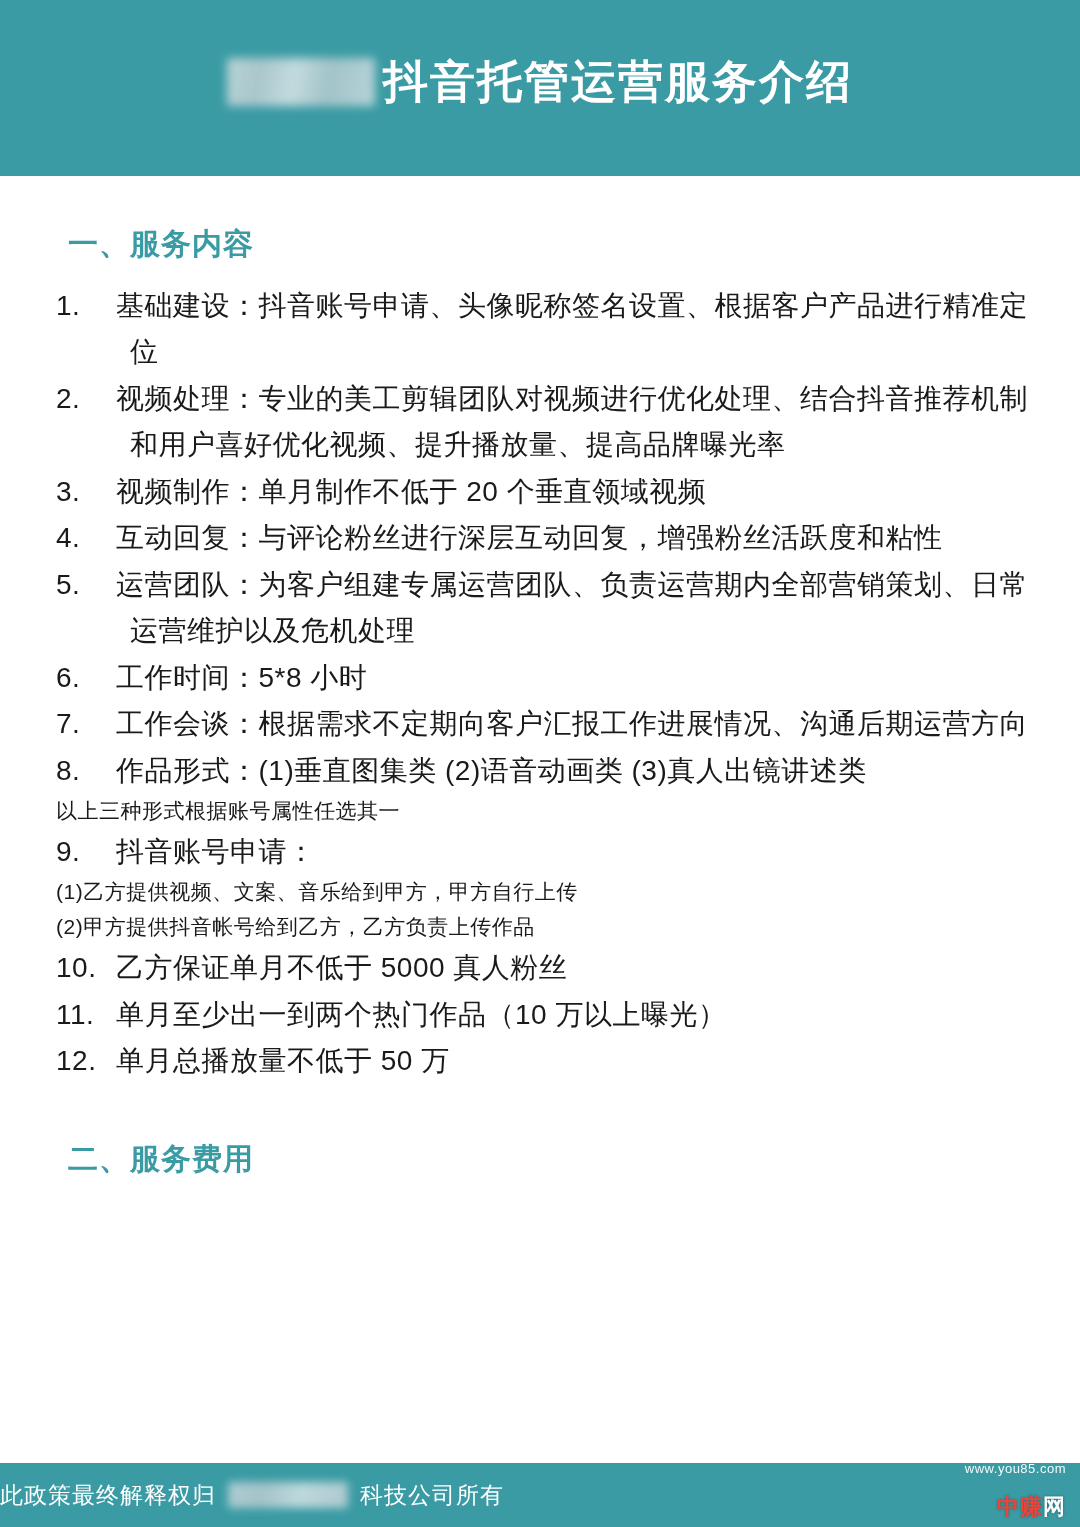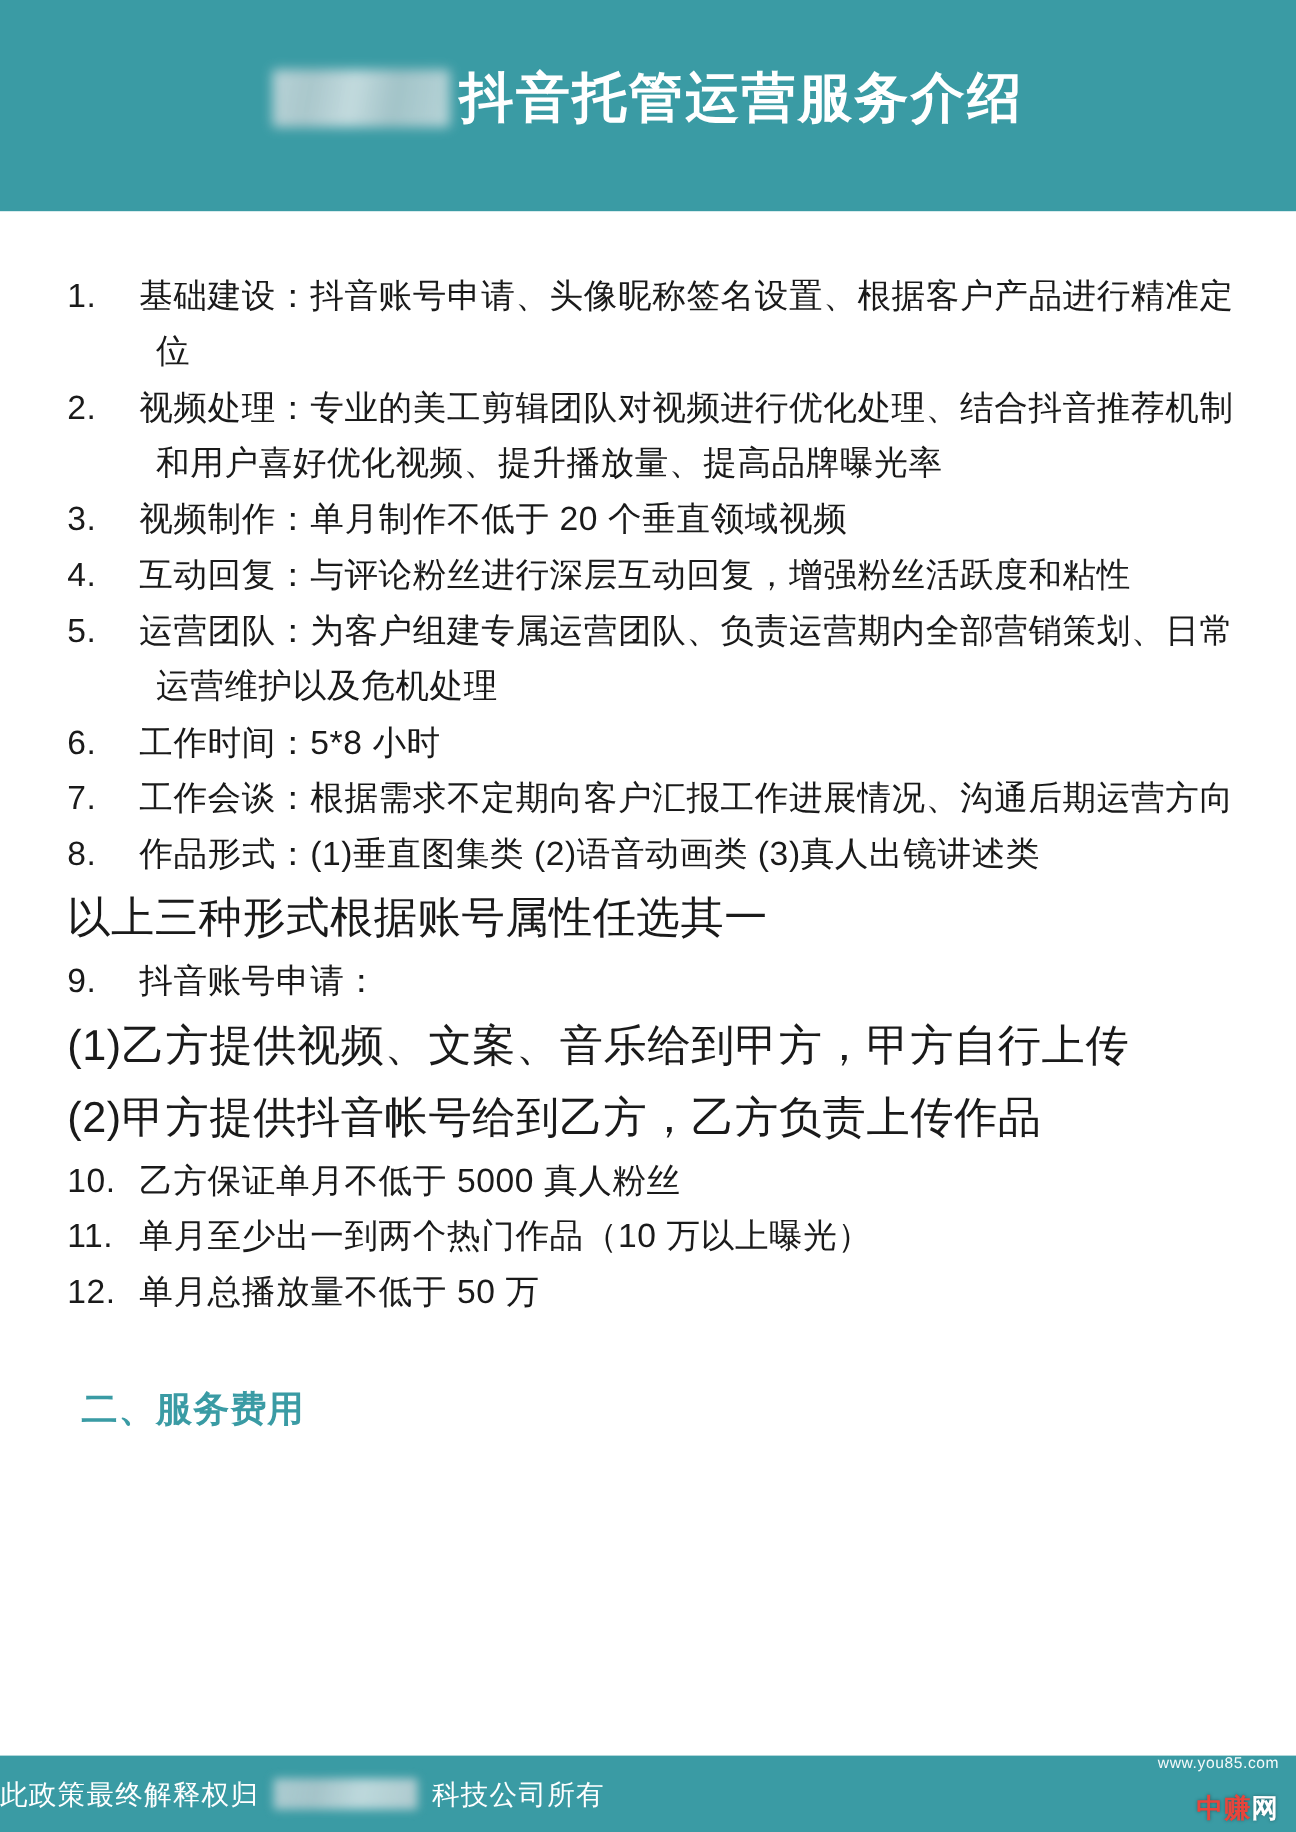--- a/index.html
+++ b/index.html
@@ -191,6 +191,7 @@
 
   <div class="content">
 
+    <div class="section-heading">一、服务内容</div>
 
     <ul class="list">
       <li class="item">

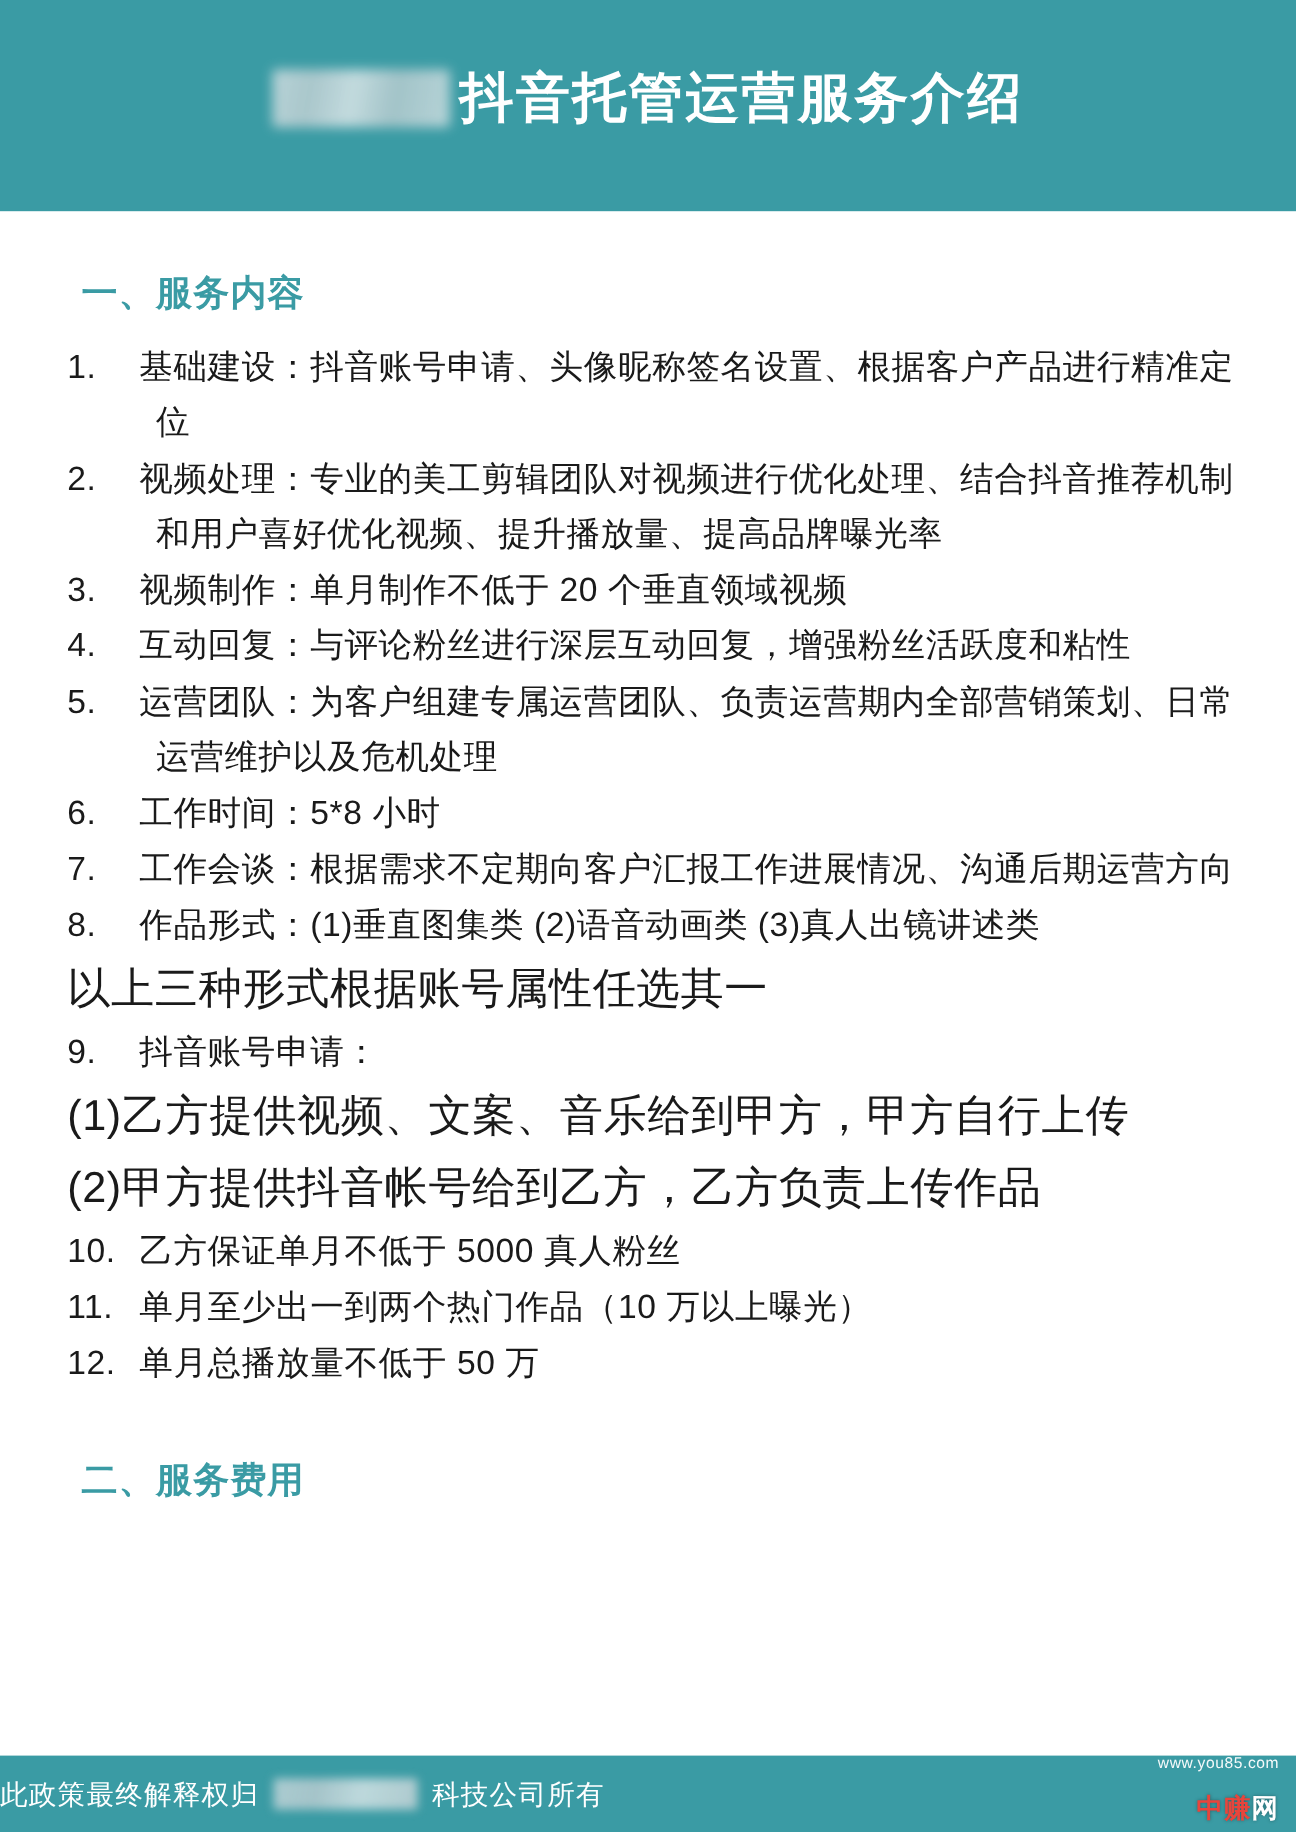--- a/index.html
+++ b/index.html
@@ -107,7 +107,7 @@
     padding-left: 14px;
   }
   .plain-line {
-    font-size: 36px;
+    font-size: 21px;
     color: #1a1a1a;
     line-height: 1.66;
     letter-spacing: 0.5px;

